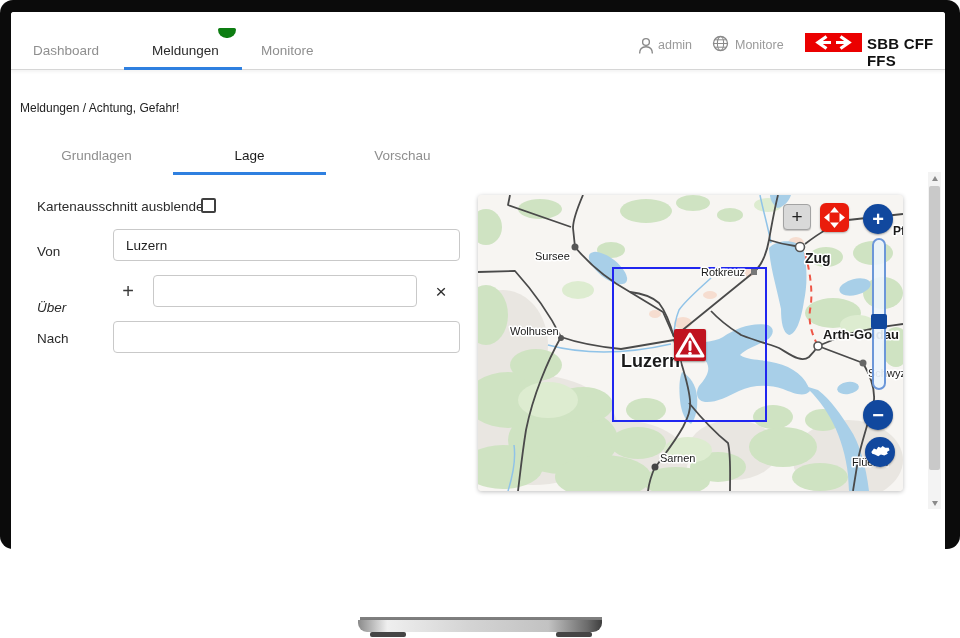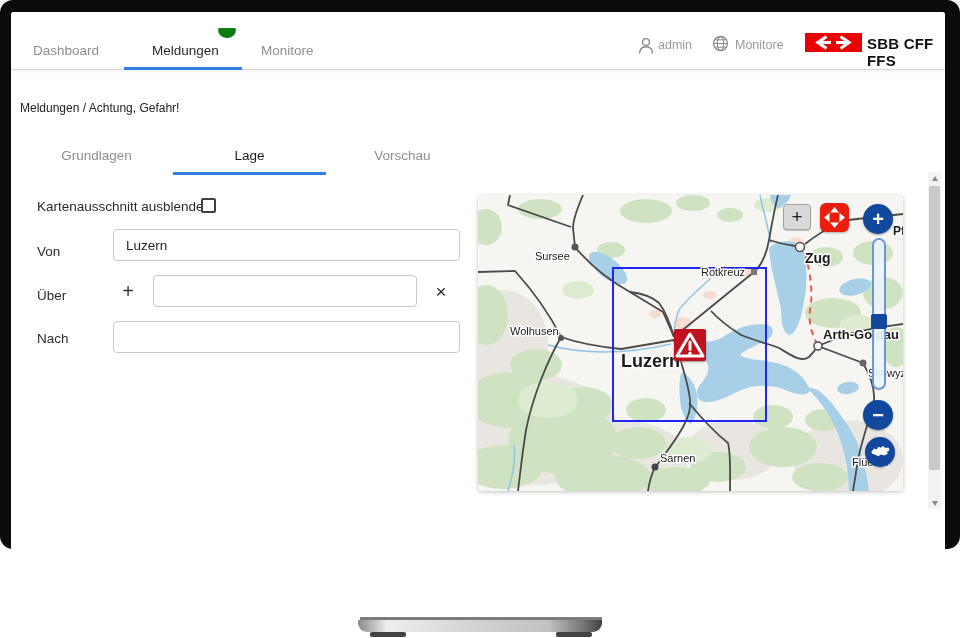--- a/index.html
+++ b/index.html
@@ -170,7 +170,7 @@
     <span class="form-label" style="left:26px; top:232px;">Von</span>
     <input class="text-input inp-von" type="text" value="Luzern" style="">
 
-    <span class="form-label" style="left:26px; top:276px;">Über</span>
+    <span class="form-label" style="left:26px; top:288px;font-style:italic;">Über</span>
     <span class="icon-btn btn-plus">+</span>
     <input class="text-input inp-ueber" type="text" value="" style="">
     <span class="icon-btn btn-clear">×</span>

